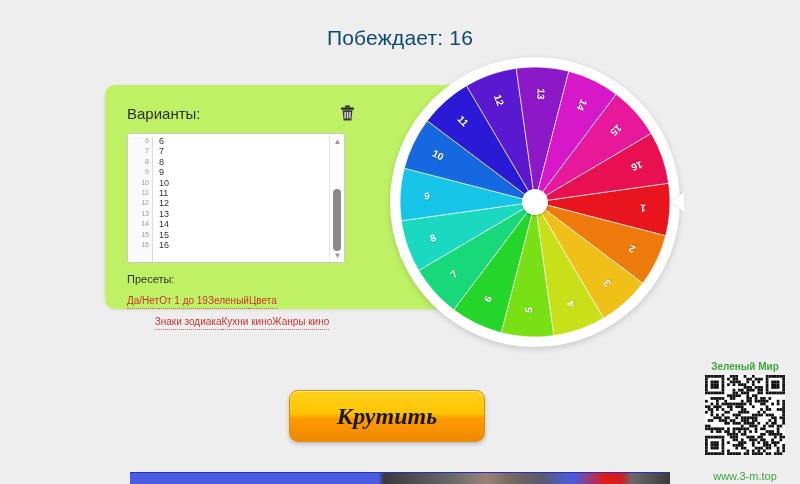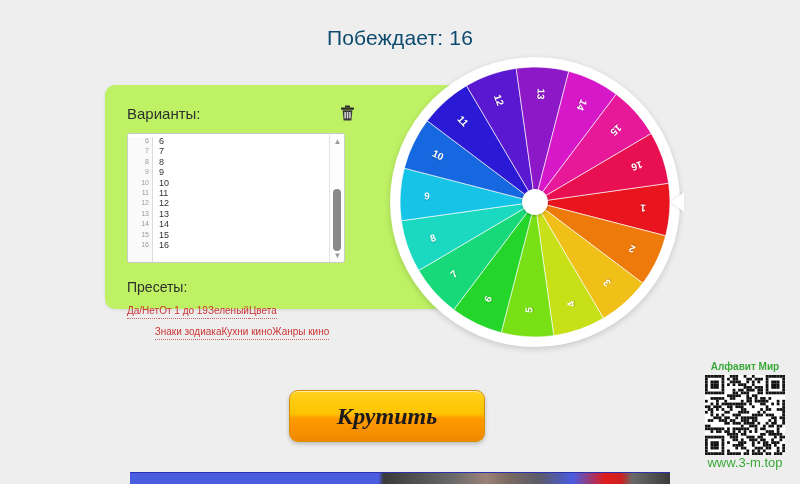--- a/index.html
+++ b/index.html
@@ -158,8 +158,8 @@
 
   
   .presets-label {
-    margin-top: 16px;
-    font-size: 14px;
+    margin-top: 10px;
+    font-size: 11px;
     color: #2f2f2f;
   }
 

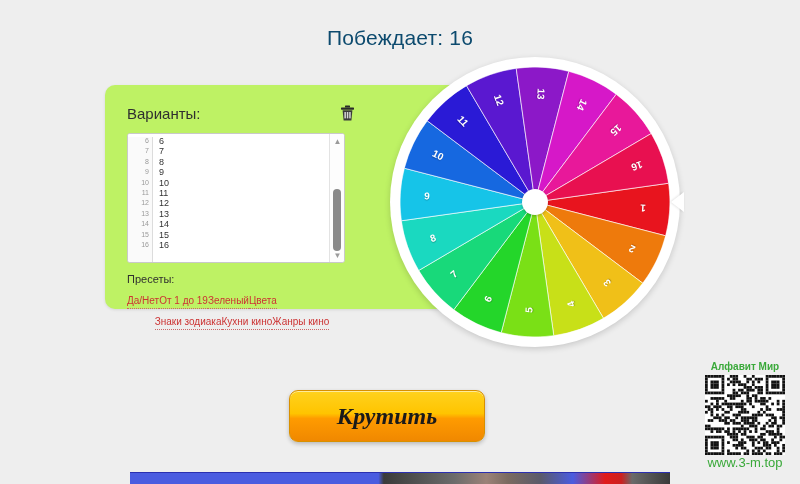--- a/index.html
+++ b/index.html
@@ -436,7 +436,7 @@
 <button class="spin-btn">Крутить</button>
 
 <div class="qr-widget">
-  <div class="qr-title">Алфавит Мир</div>
+  <div class="qr-title">Зеленый Мир</div>
   <div class="qr-code">
     <svg width="80" height="80" viewBox="0 0 29 29" id="qr-svg">
         <rect width="29" height="29" fill="#ffffff"></rect>

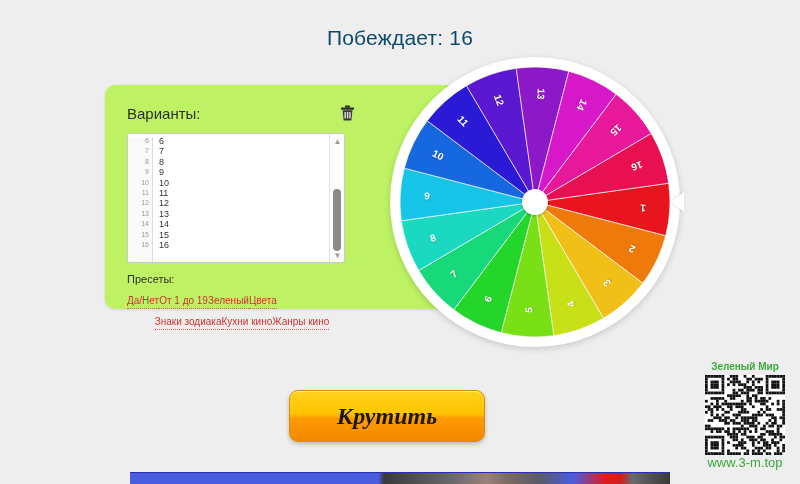--- a/index.html
+++ b/index.html
@@ -294,10 +294,10 @@
     background: #fff;
   }
   .qr-url {
-    font-size: 13px;
+    font-size: 11px;
     color: #3aa93a;
     line-height: 13px;
-    margin-top: 1px;
+    margin-top: 15px;
   }
 
   

